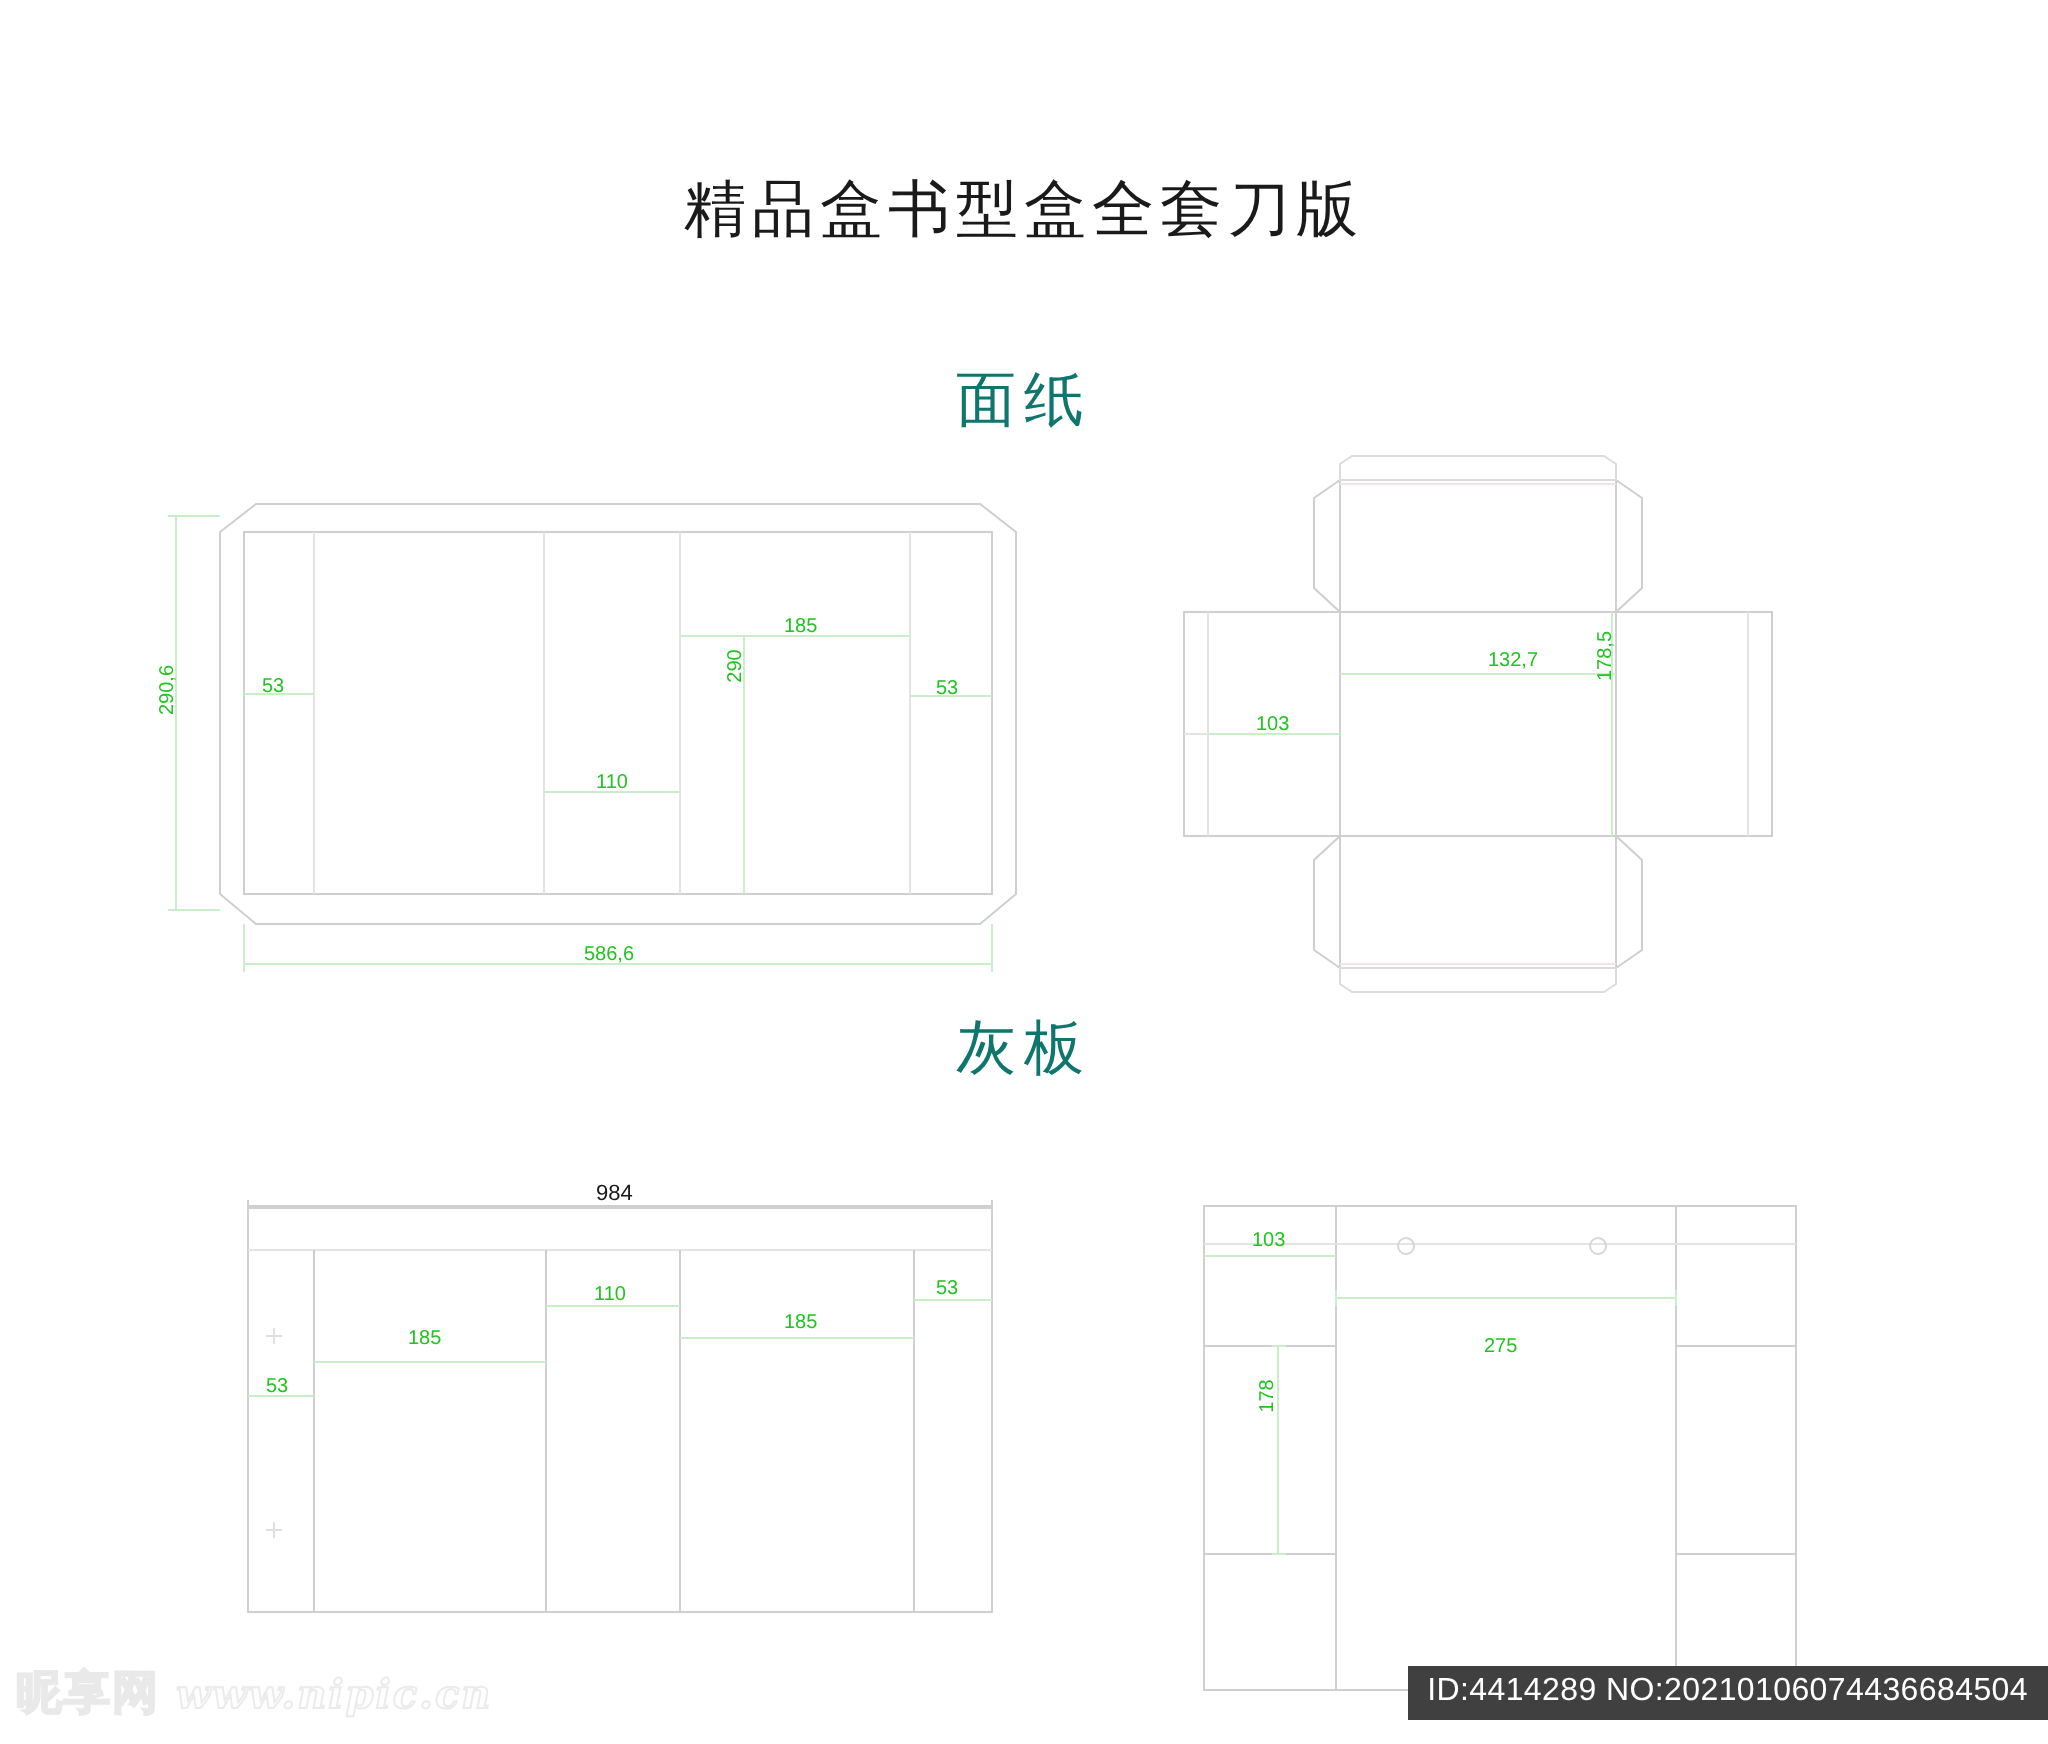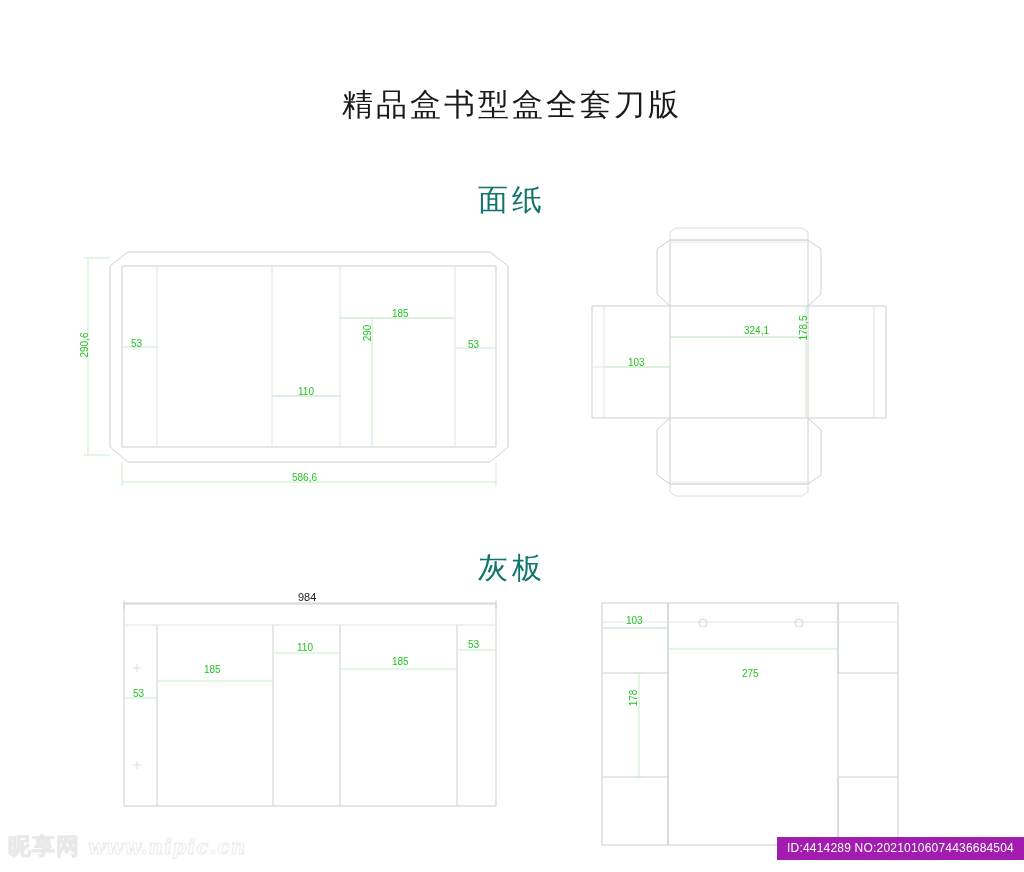--- a/index.html
+++ b/index.html
@@ -236,7 +236,7 @@
 
   <div class="dim" style="left:292px;top:473px;">586,6</div>
 
-  <div class="dim" style="left:744px;top:326px;">324,1</div>
+  <div class="dim" style="left:744px;top:326px;">132,7</div>
 
   <div class="dim vert" style="left:791px;top:323px;transform:rotate(-90deg);">178,5</div>
 

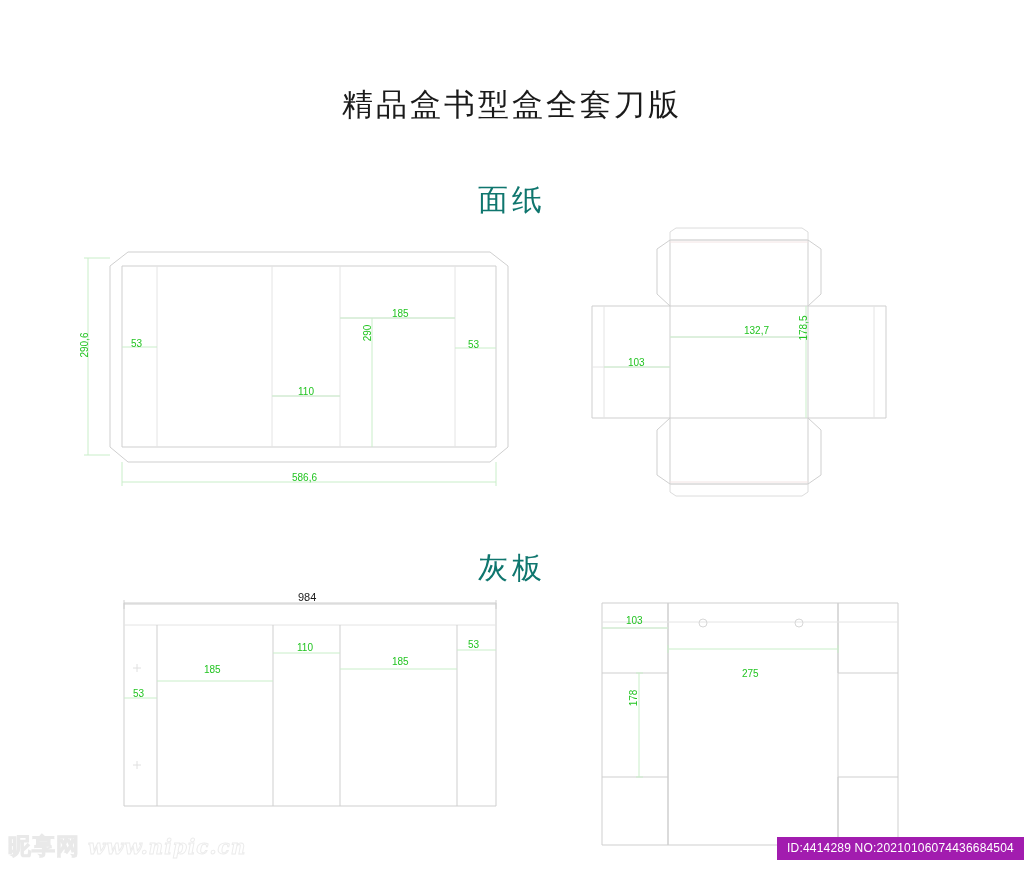--- a/index.html
+++ b/index.html
@@ -25,7 +25,7 @@
     font-size:30px;color:#0f766e;letter-spacing:4px;font-weight:400;
   }
   #head-mianzhi{top:180px;}
-  #head-huiban{top:548px;}
+  #head-huiban{top:504px;}
 
   
   .dim{

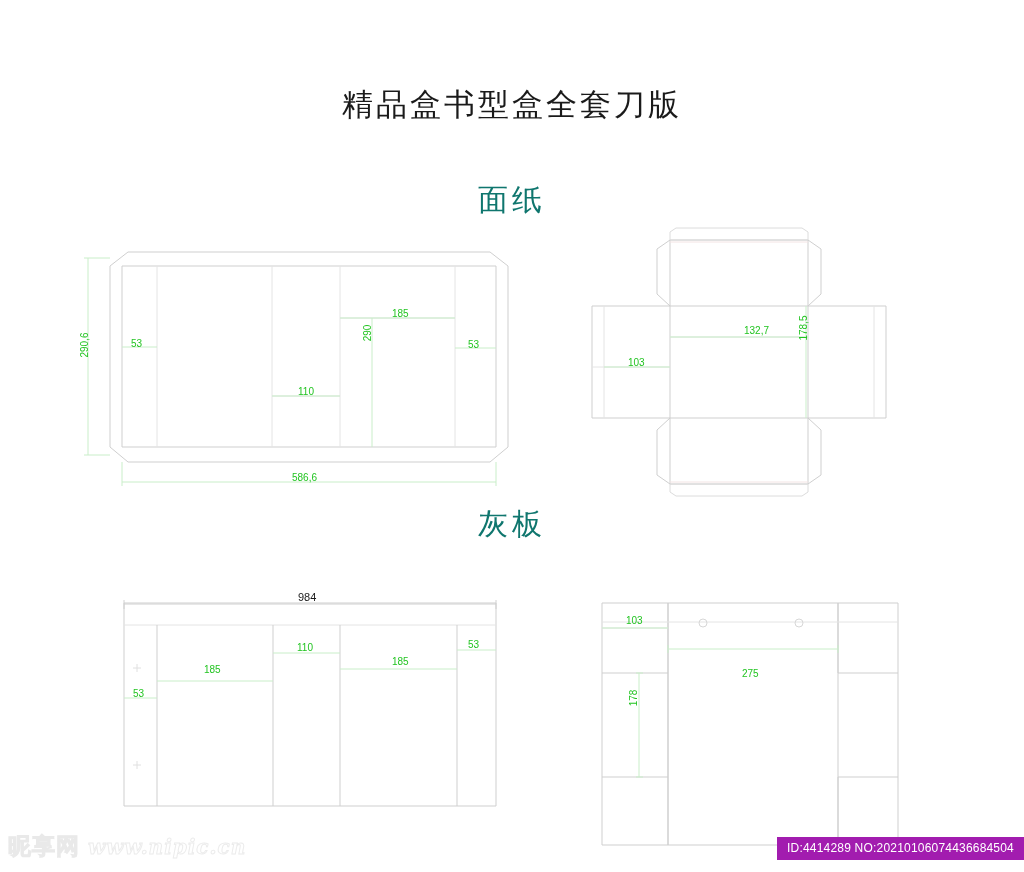--- a/index.html
+++ b/index.html
@@ -60,8 +60,8 @@
   }
   .idbar{
     position:absolute;right:0;bottom:12px;
-    background:#a21caf;color:#ffffff;
-    font-size:12px;padding:4px 10px 5px 10px;
+    background:#404040;color:#ffffff;
+    font-size:16px;padding:4px 10px 5px 10px;
     font-family:"Liberation Sans","DejaVu Sans",sans-serif;
     letter-spacing:.2px;white-space:nowrap;
   }

